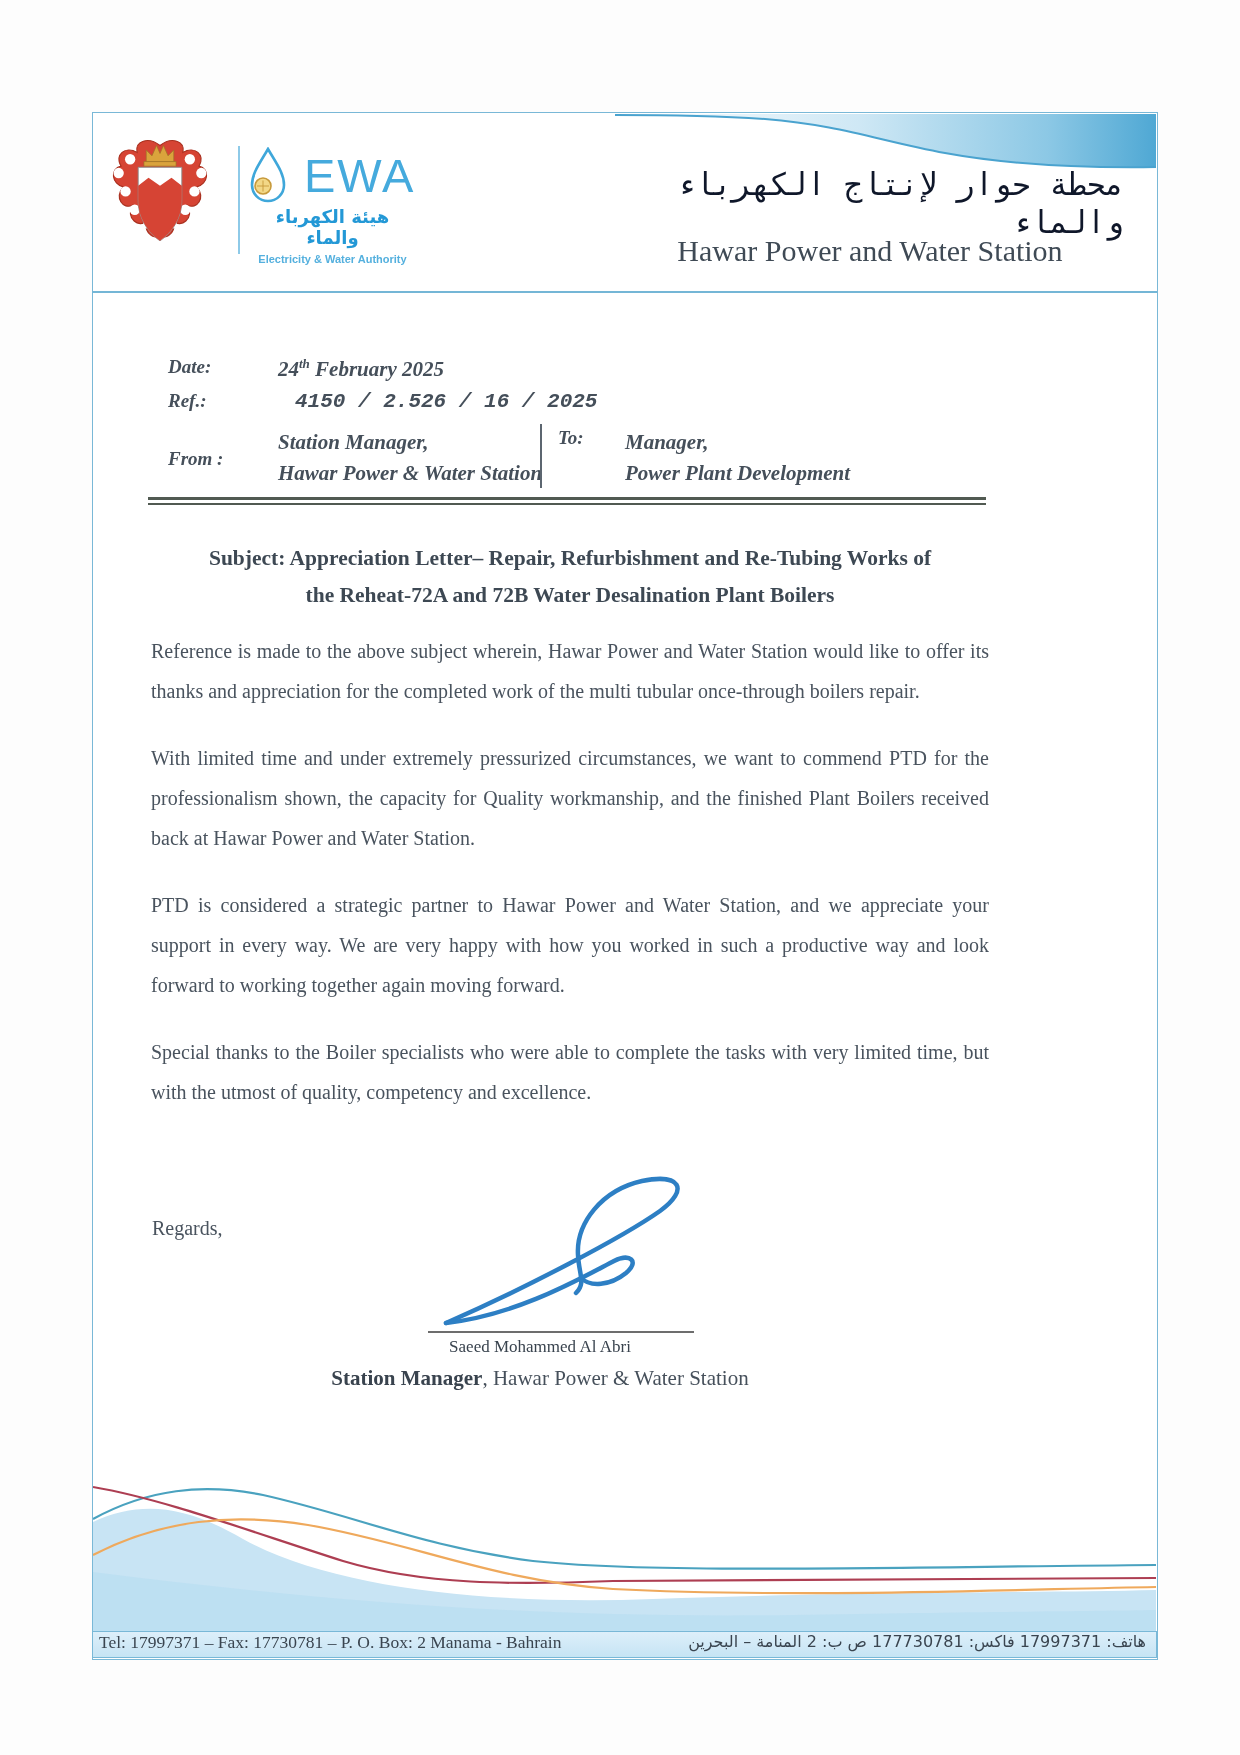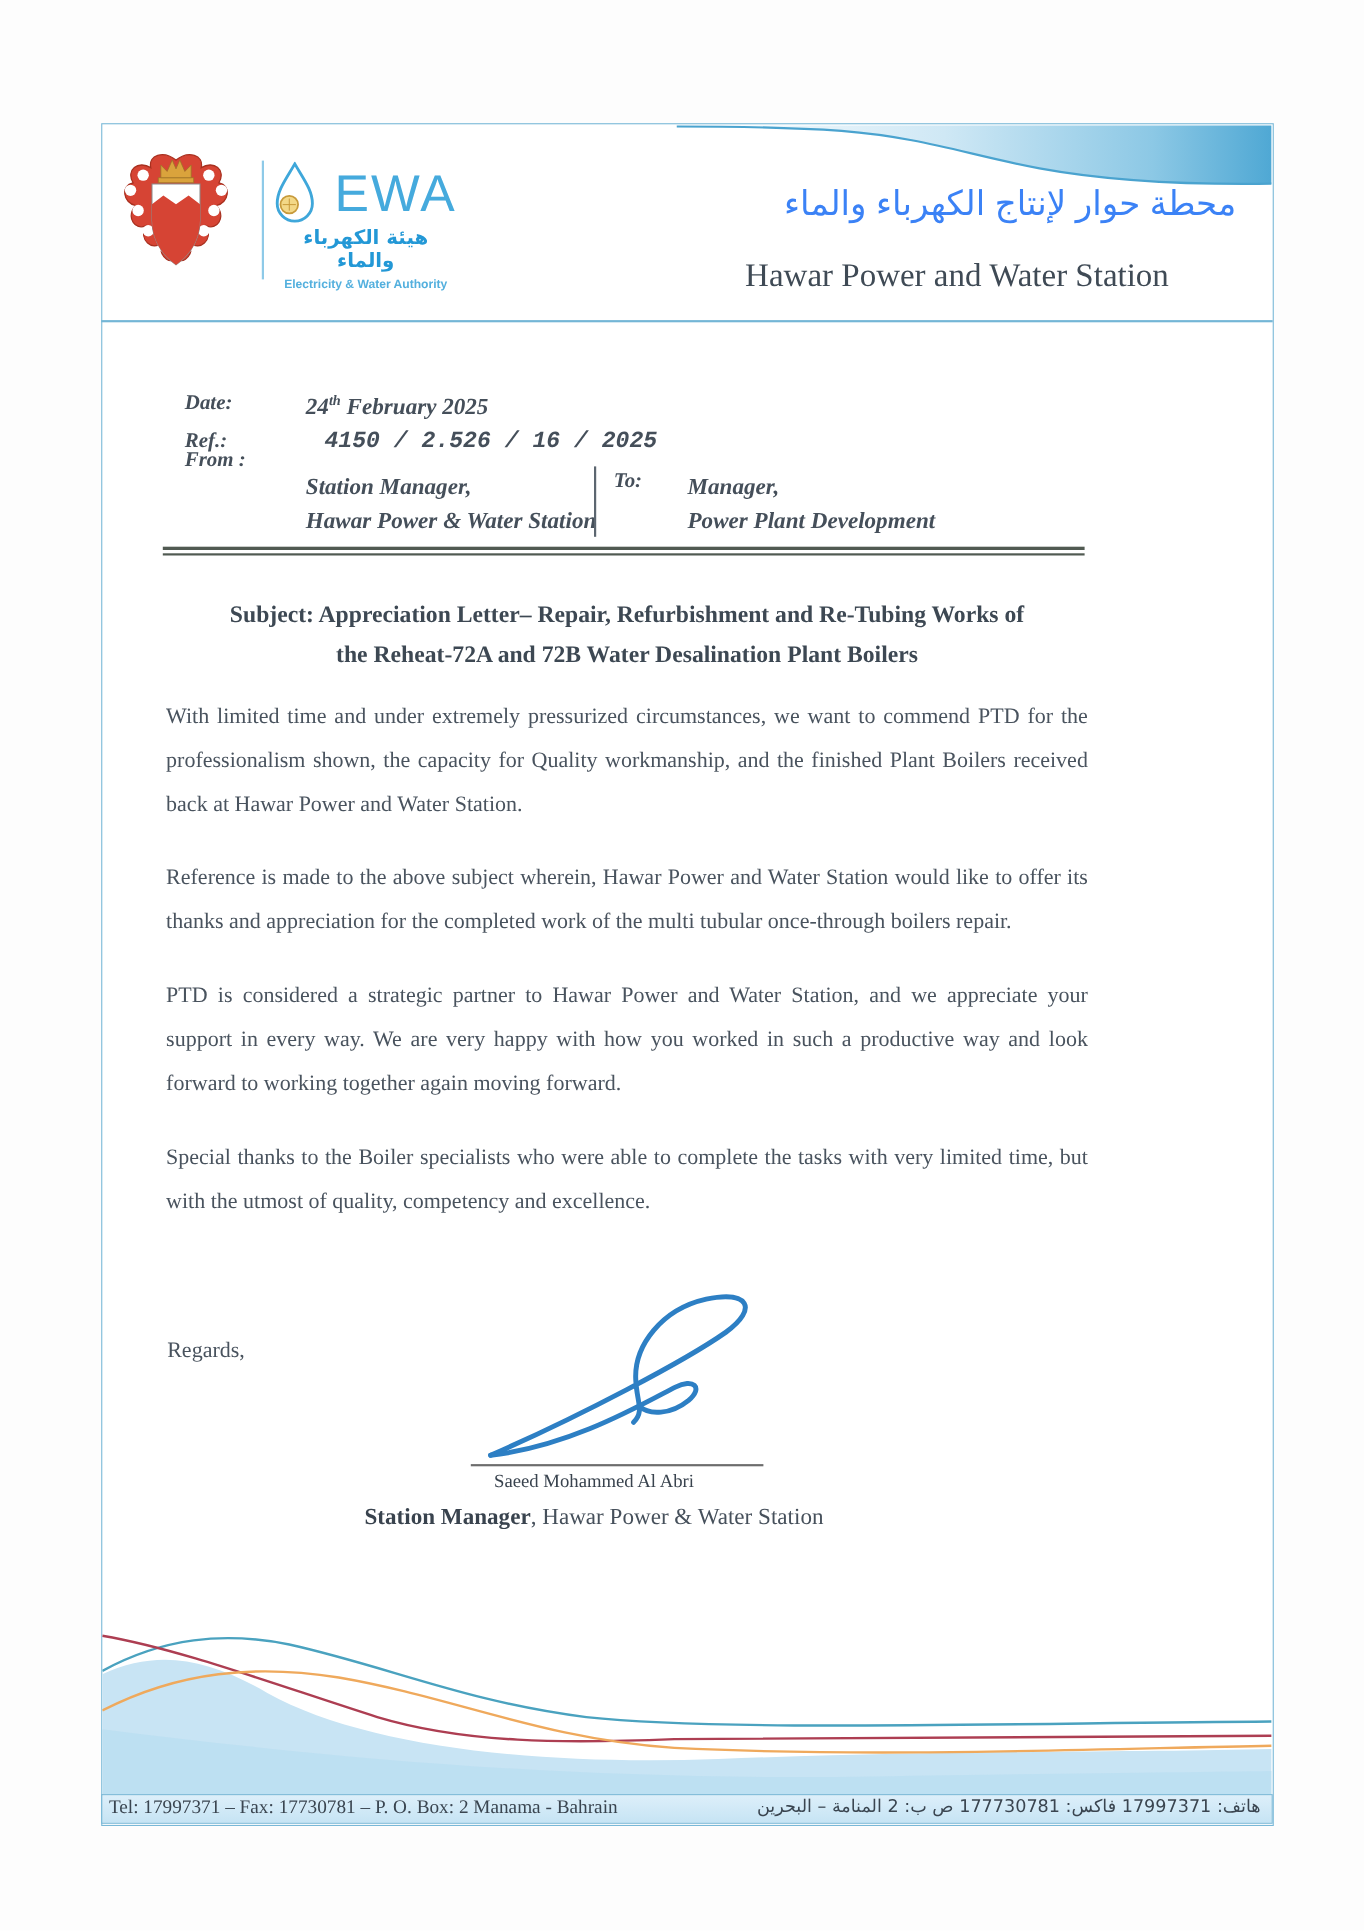--- a/index.html
+++ b/index.html
@@ -25,7 +25,7 @@
   
   .wave{left:615px;top:113px;}
   .title-ar{left:600px;top:166px;width:524px;text-align:right;direction:rtl;
-    font-family:Liberation Sans, sans-serif;font-size:31px;color:#3b82f6;}
+    font-family:Liberation Mono, monospace;font-size:31px;color:#0f172a;}
   .title-en{left:620px;top:234px;width:500px;text-align:center;font-size:30px;color:#3f4a55;}
   
   .meta-label{font-weight:bold;font-style:italic;font-size:19px;color:#454f5a;}

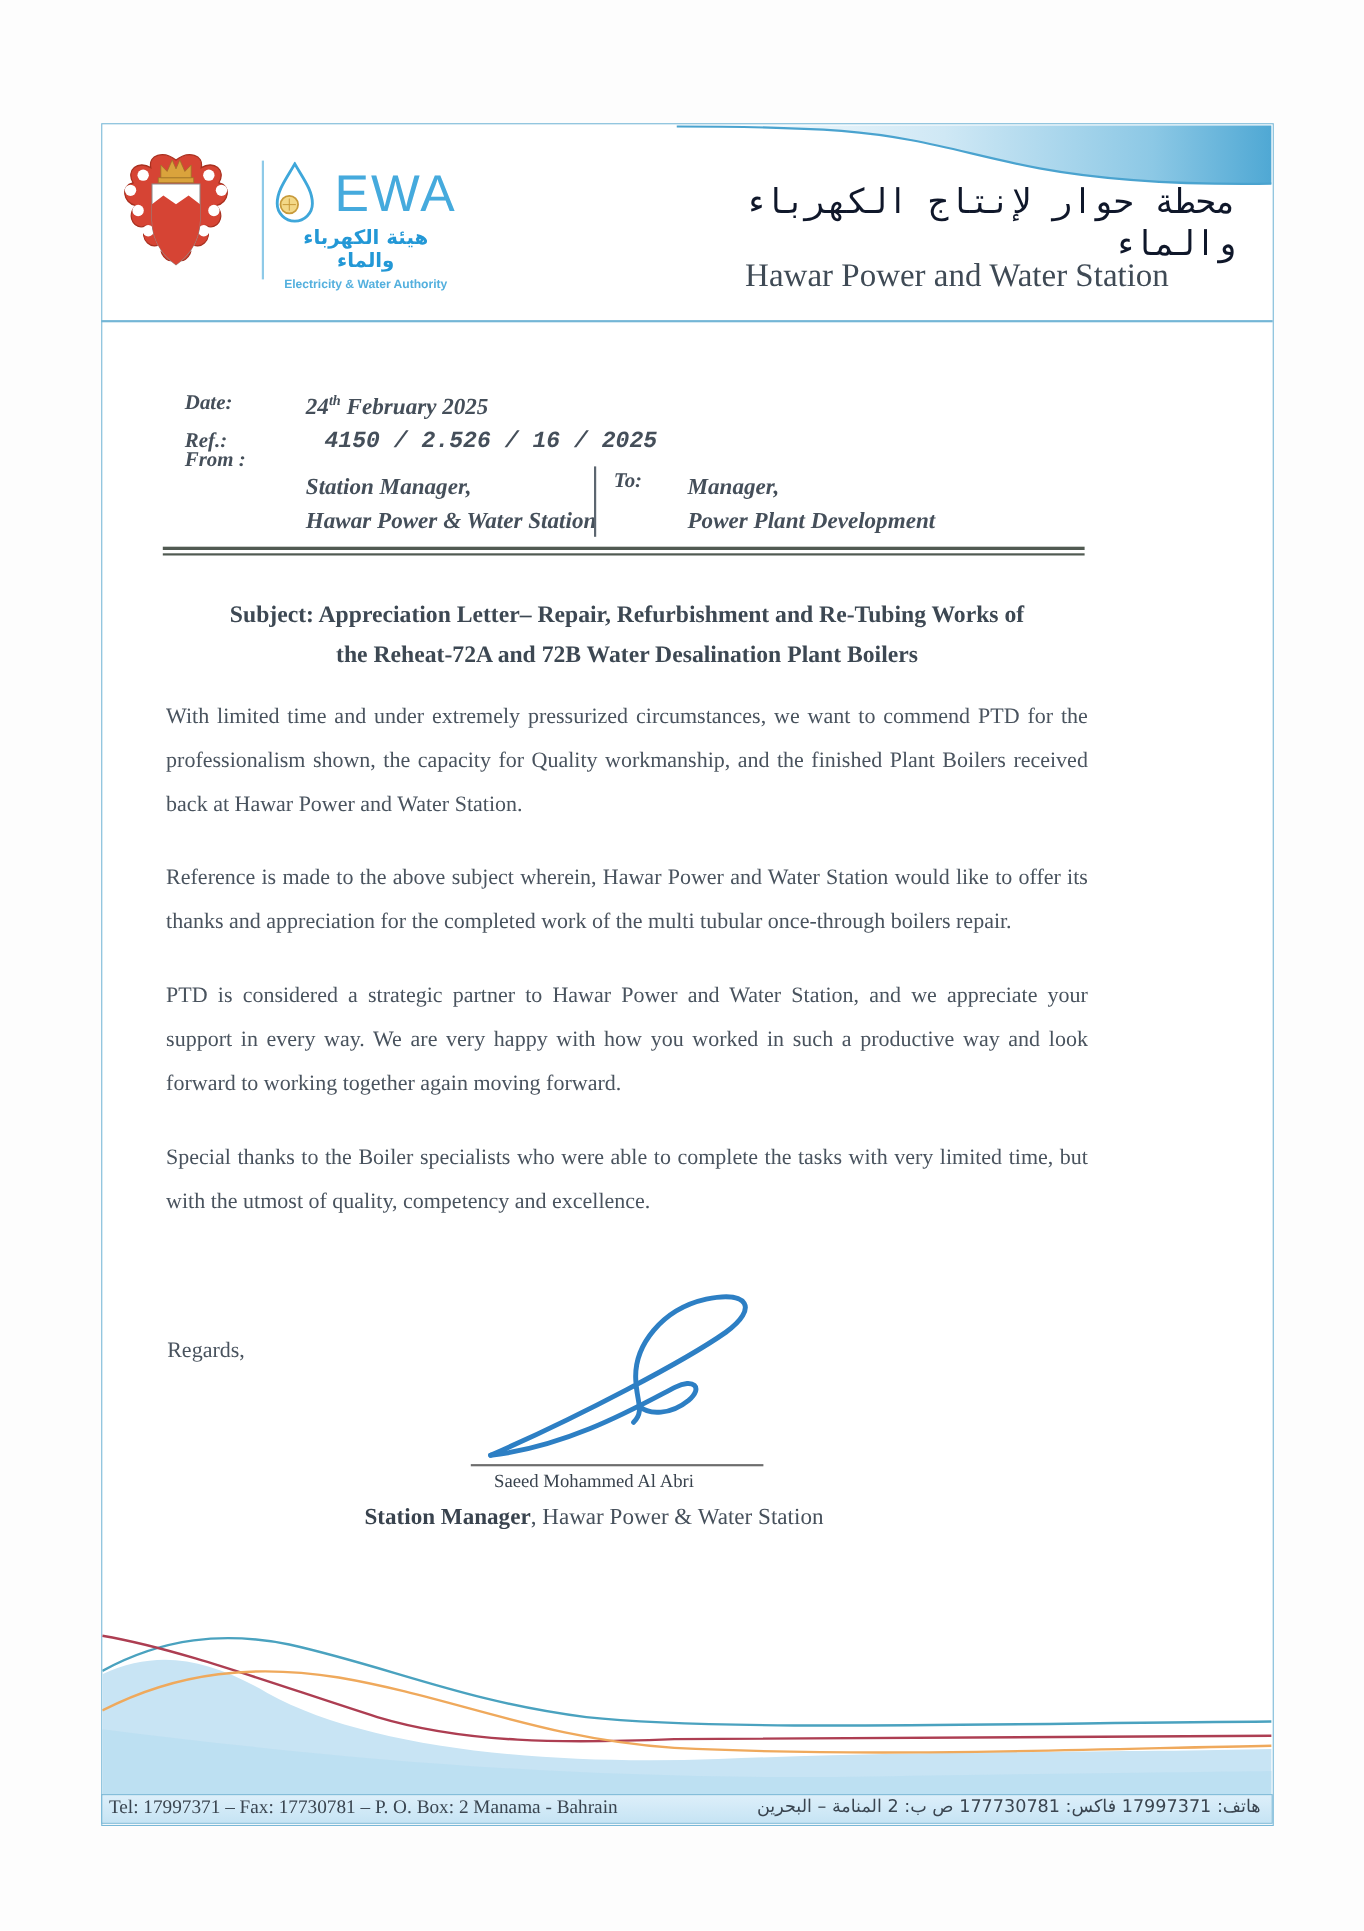--- a/index.html
+++ b/index.html
@@ -120,7 +120,7 @@
 <div class="abs meta-label" style="left:168px;top:390px;">Ref.:</div>
 <div class="abs meta-value" style="left:295px;top:390px;font-family:Liberation Mono, monospace;">4150 / 2.526 / 16 / 2025</div>
 
-<div class="abs meta-label" style="left:168px;top:408px;">From :</div>
+<div class="abs meta-label" style="left:168px;top:448px;">From :</div>
 <div class="abs meta-value two-line" style="left:278px;top:427px;">
   <div>Station Manager,</div>
   <div>Hawar Power &amp; Water Station</div>

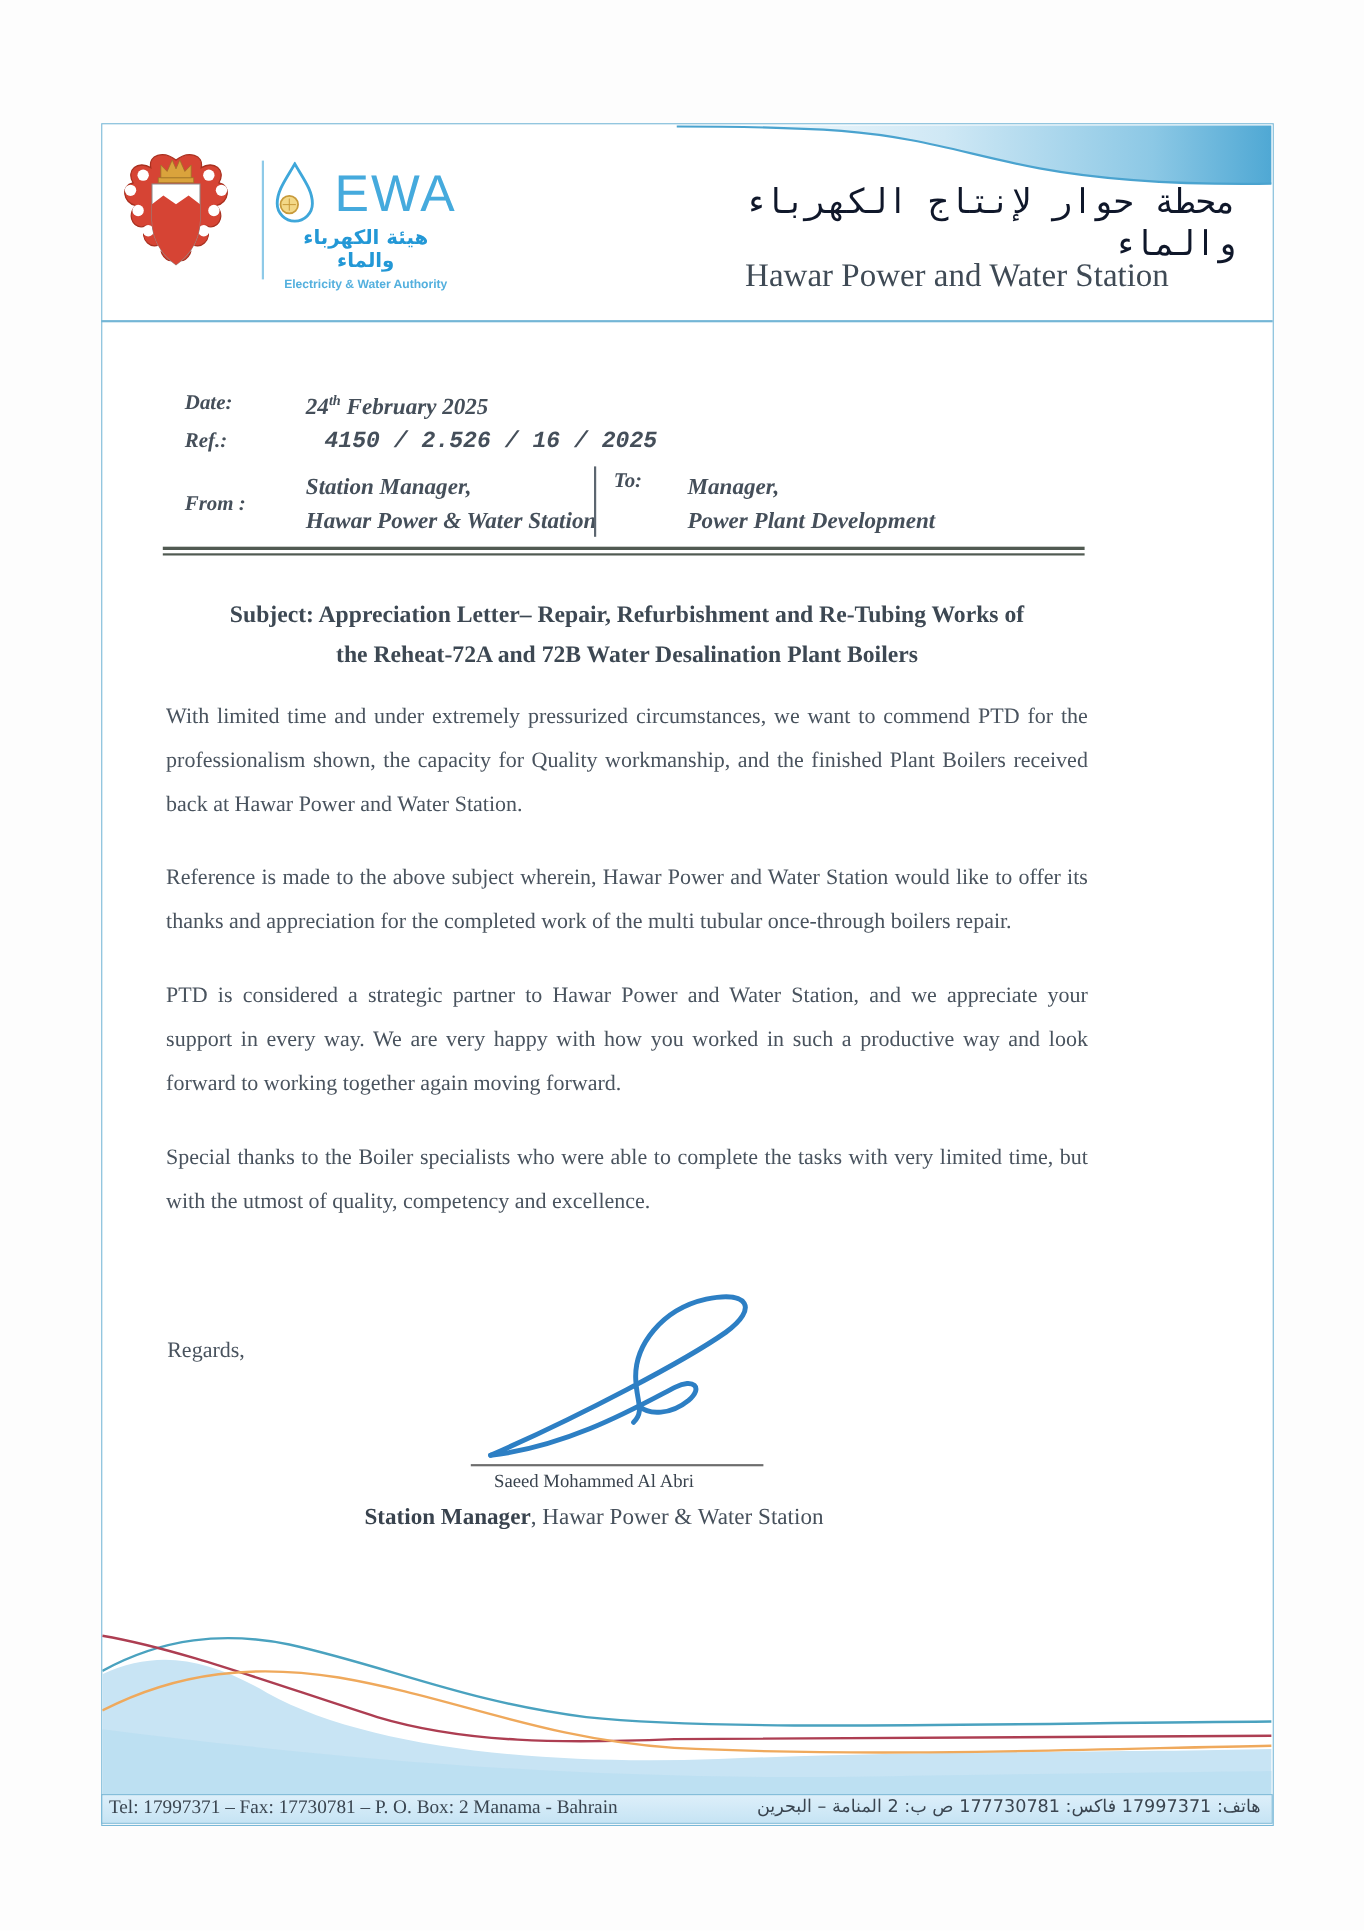--- a/index.html
+++ b/index.html
@@ -143,8 +143,8 @@
 </div>
 
 <div class="abs body-text">
+  <p>Reference is made to the above subject wherein, Hawar Power and Water Station would like to offer its thanks and appreciation for the completed work of the multi tubular once-through boilers repair.</p>
   <p>With limited time and under extremely pressurized circumstances, we want to commend PTD for the professionalism shown, the capacity for Quality workmanship, and the finished Plant Boilers received back at Hawar Power and Water Station.</p>
-  <p>Reference is made to the above subject wherein, Hawar Power and Water Station would like to offer its thanks and appreciation for the completed work of the multi tubular once-through boilers repair.</p>
   <p>PTD is considered a strategic partner to Hawar Power and Water Station, and we appreciate your support in every way. We are very happy with how you worked in such a productive way and look forward to working together again moving forward.</p>
   <p>Special thanks to the Boiler specialists who were able to complete the tasks with very limited time, but with the utmost of quality, competency and excellence.</p>
 </div>

